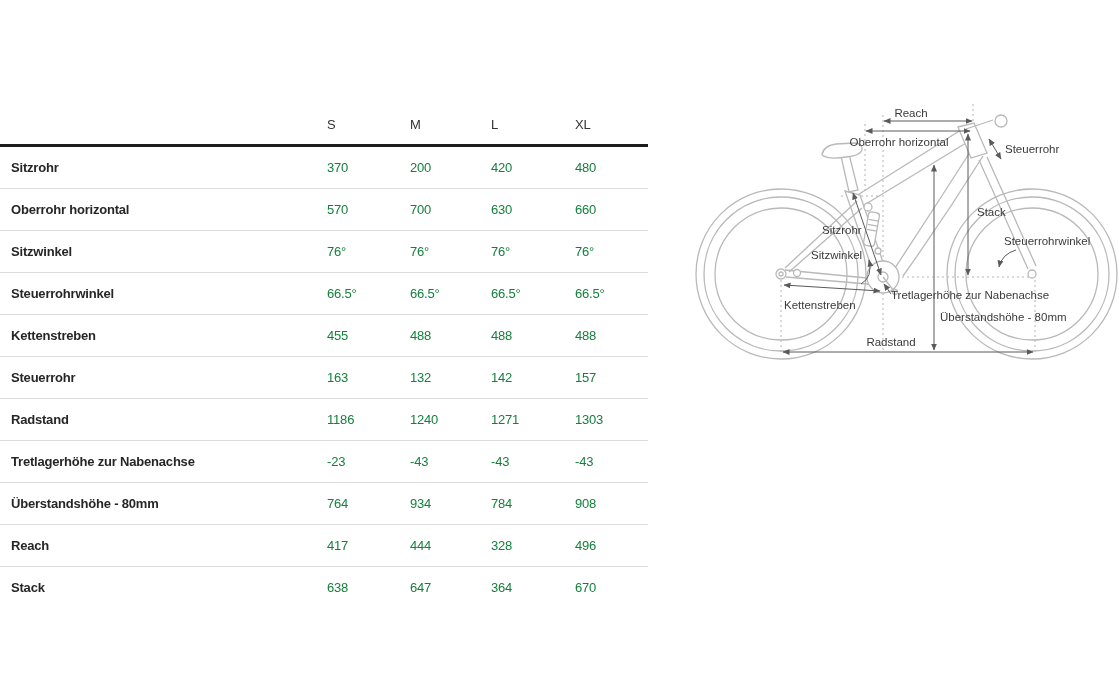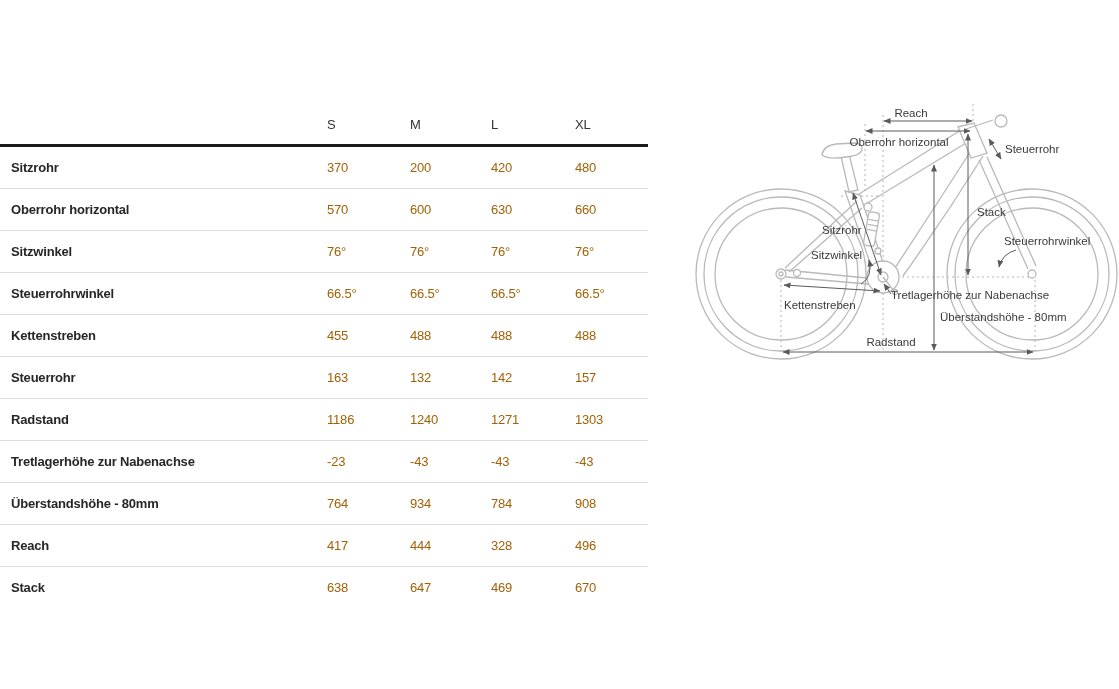--- a/index.html
+++ b/index.html
@@ -13,7 +13,7 @@
   .trow{display:flex;height:41px;align-items:center;border-bottom:1px solid #dcdcdc}
   .trow:last-child{border-bottom:none}
   .label-cell{width:316px;padding-left:11px;font-size:13px;font-weight:bold;color:#262626;letter-spacing:-0.2px;white-space:nowrap}
-  .val{font-size:13px;color:#a16207;letter-spacing:-0.2px}
+  .val{font-size:13px;color:#15803d;letter-spacing:-0.2px}
   .c1{width:83px}.c2{width:81px}.c3{width:84px}.c4{width:73px}
   .thead .val{color:#333}
   

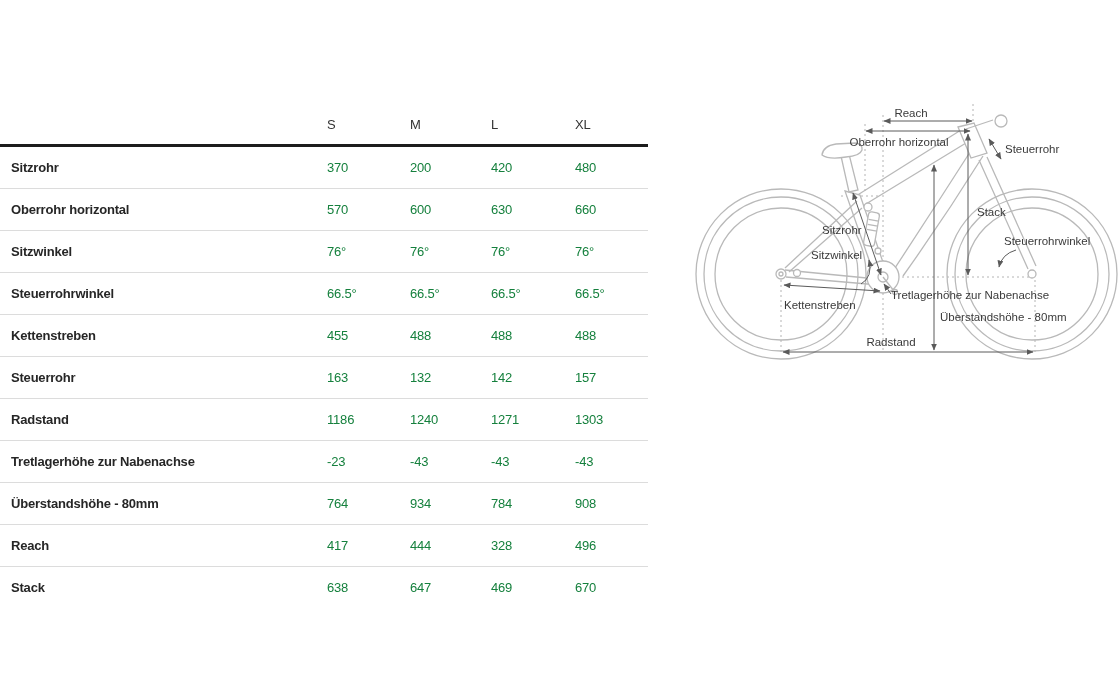--- a/index.html
+++ b/index.html
@@ -46,7 +46,7 @@
   <div class="trow">
     <div class="label-cell">Oberrohr horizontal</div>
     <div class="val c1">570</div>
-    <div class="val c2">600</div>
+    <div class="val c2">700</div>
     <div class="val c3">630</div>
     <div class="val c4">660</div>
   </div>

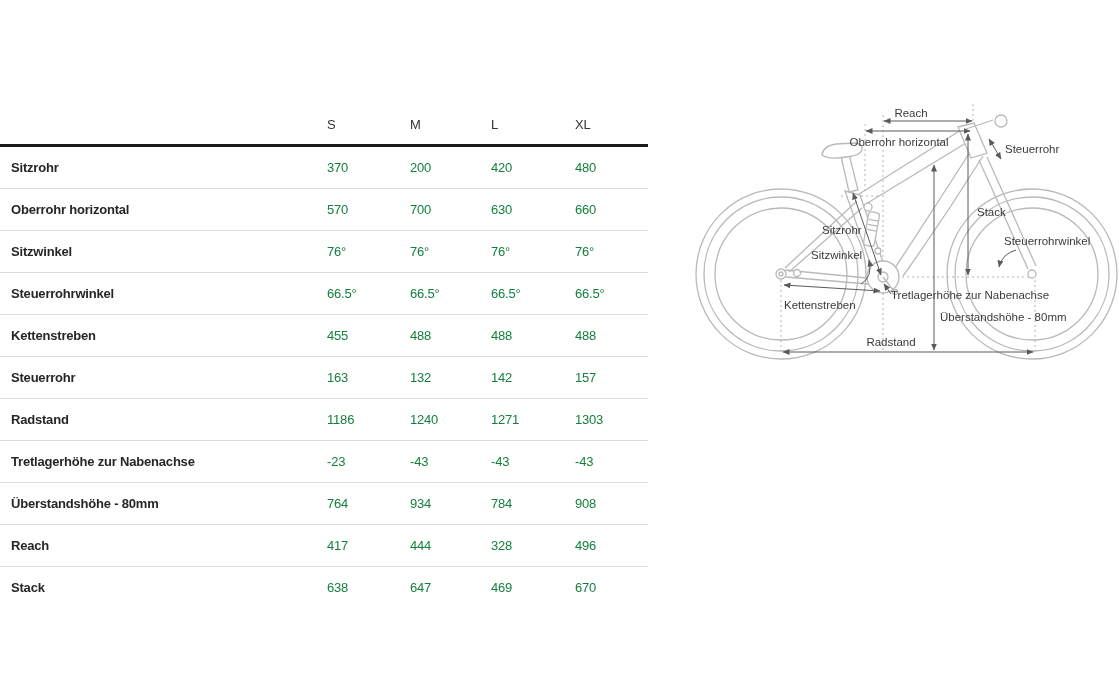--- a/index.html
+++ b/index.html
@@ -110,7 +110,7 @@
     <div class="label-cell">Stack</div>
     <div class="val c1">638</div>
     <div class="val c2">647</div>
-    <div class="val c3">469</div>
+    <div class="val c3">364</div>
     <div class="val c4">670</div>
   </div>
 </div>

